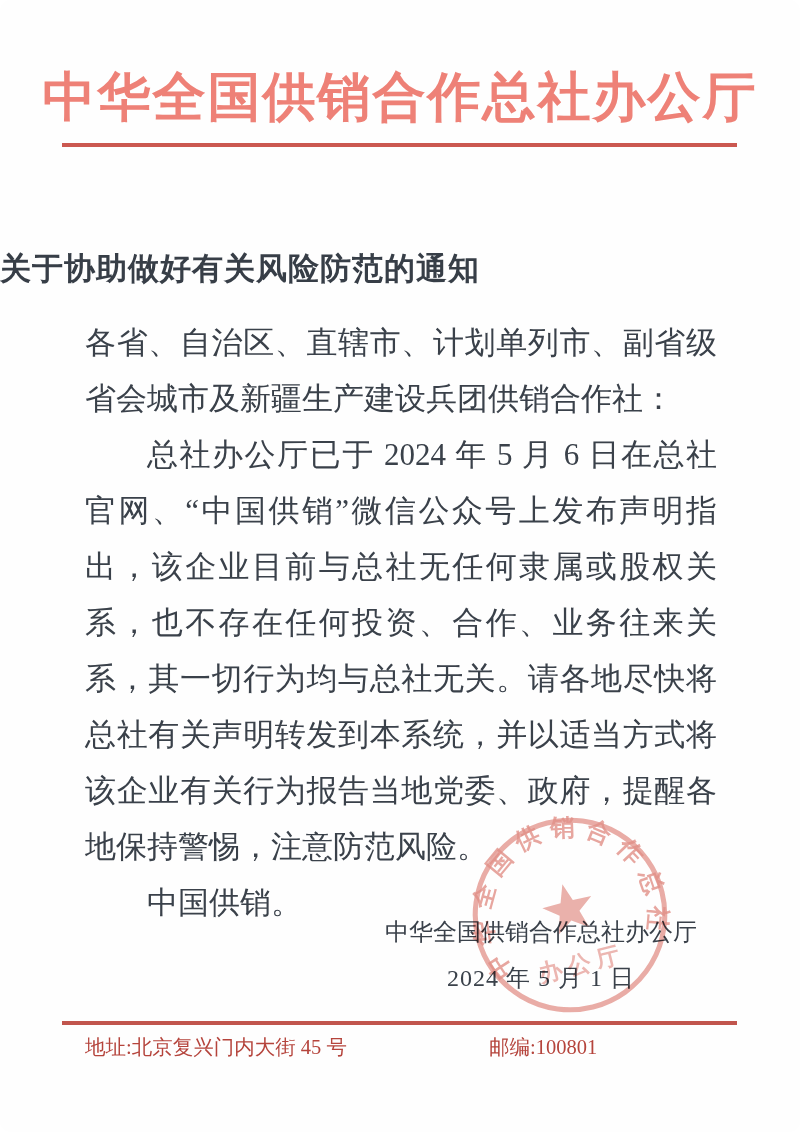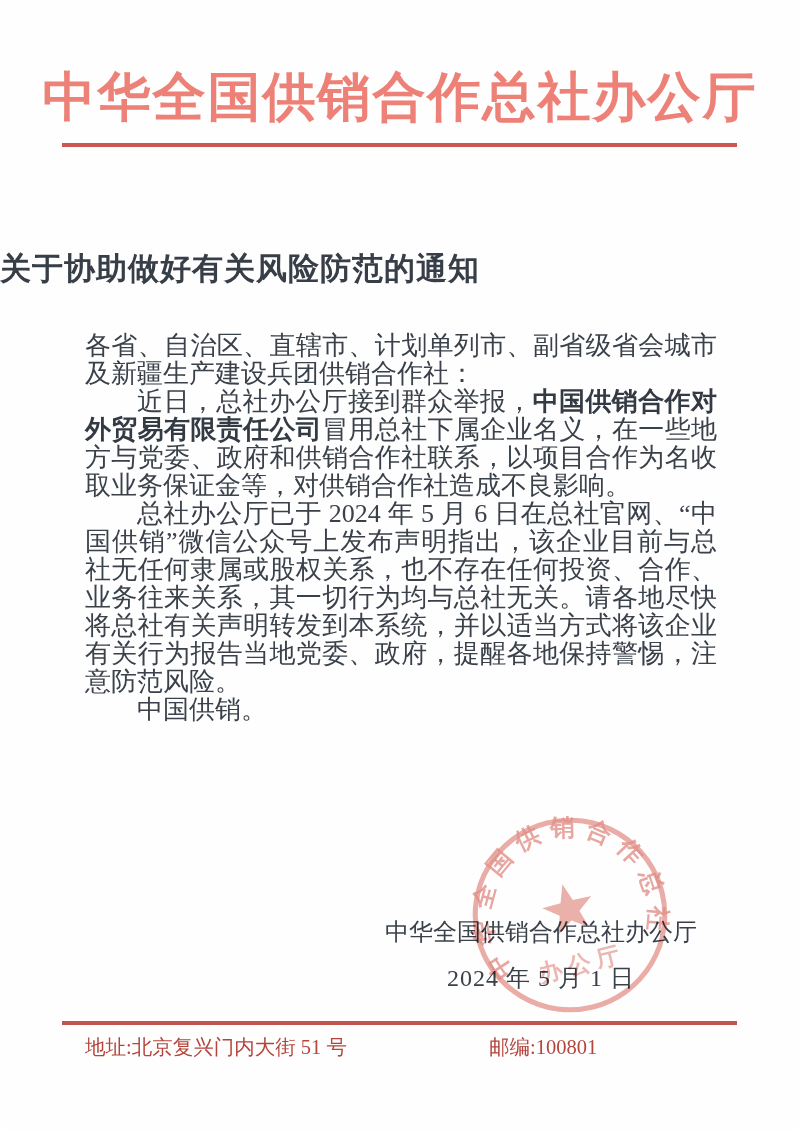--- a/index.html
+++ b/index.html
@@ -56,12 +56,12 @@
   
   .body-text {
     position: absolute;
-    top: 332px;
+    top: 315px;
     left: 85px;
     width: 632px;
     color: #3a414a;
-    font-size: 26px;
-    line-height: 28px;
+    font-size: 31px;
+    line-height: 56px;
     text-align: justify;
     text-justify: inter-ideograph;
   }

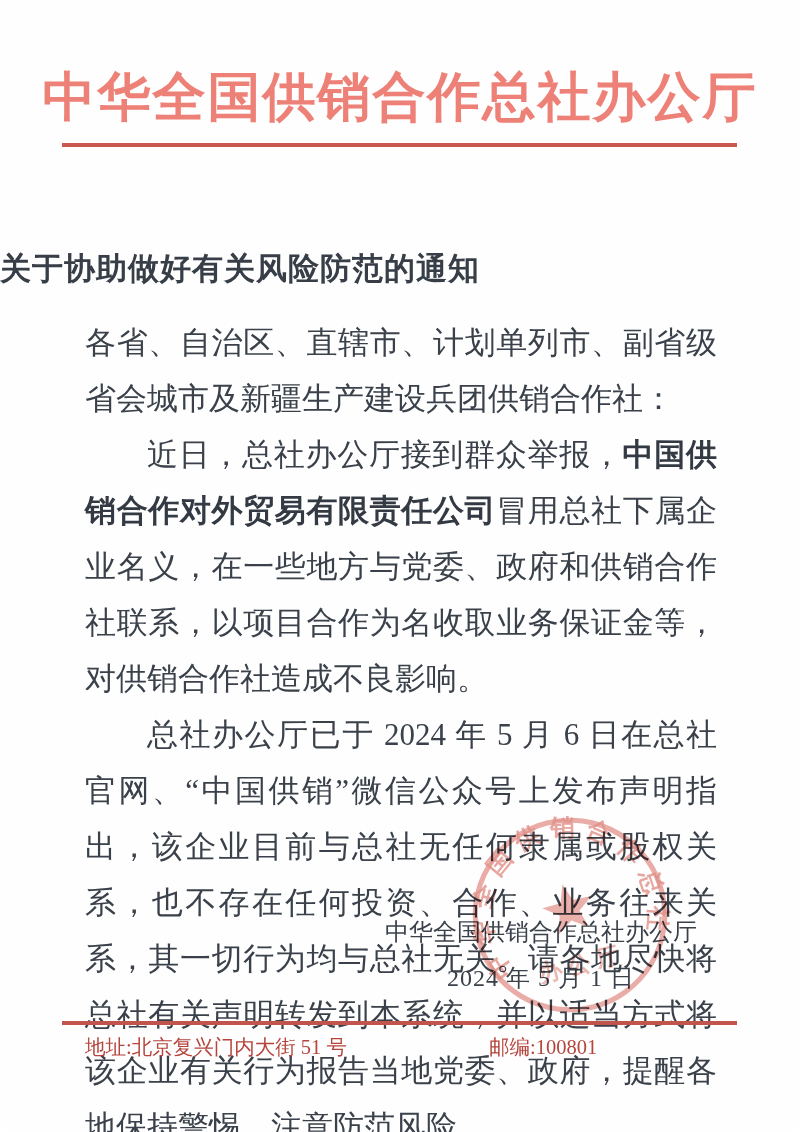--- a/index.html
+++ b/index.html
@@ -130,7 +130,6 @@
 
   <div class="body-text">
     <p class="no-indent">各省、自治区、直辖市、计划单列市、副省级省会城市及新疆生产建设兵团供销合作社：</p>
-    <p><span>近日，总社办公厅接到群众举报，</span><b>中国供销合作对外贸易有限责任公司</b><span>冒用总社下属企业名义，在一些地方与党委、政府和供销合作社联系，以项目合作为名收取业务保证金等，对供销合作社造成不良影响。</span></p>
     <p>总社办公厅已于 2024 年 5 月 6 日在总社官网、“中国供销”微信公众号上发布声明指出，该企业目前与总社无任何隶属或股权关系，也不存在任何投资、合作、业务往来关系，其一切行为均与总社无关。请各地尽快将总社有关声明转发到本系统，并以适当方式将该企业有关行为报告当地党委、政府，提醒各地保持警惕，注意防范风险。</p>
     <p>中国供销。</p>
   </div>

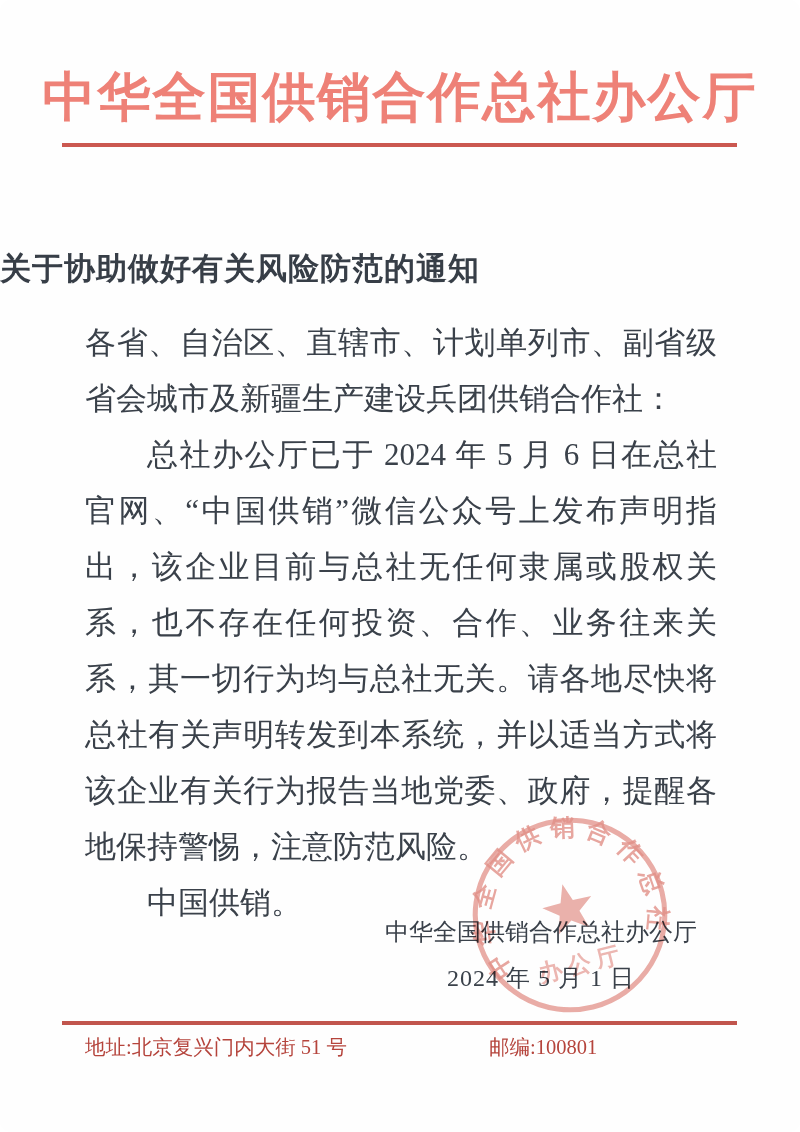--- a/index.html
+++ b/index.html
@@ -153,7 +153,7 @@
 
   <div class="footer-rule"></div>
   <div class="footer-row">
-    <span>地址:北京复兴门内大街 51 号</span>
+    <span>地址:北京复兴门内大街 45 号</span>
     <span class="footer-postcode">邮编:100801</span>
   </div>
 

